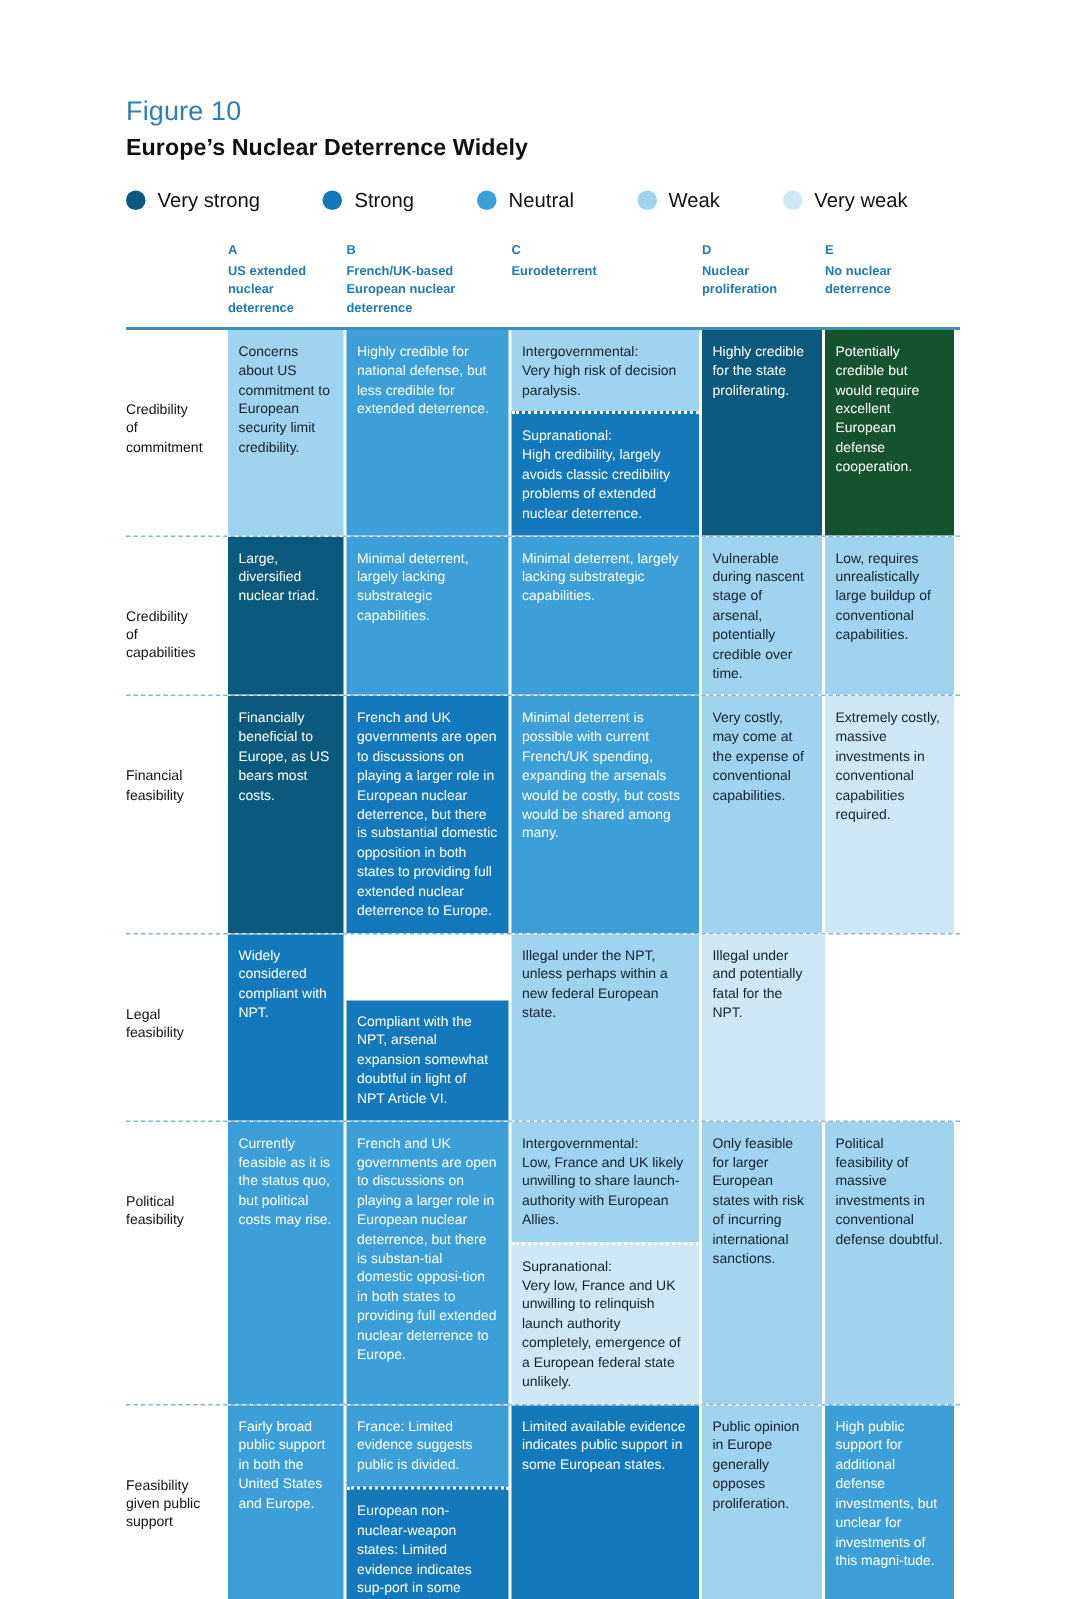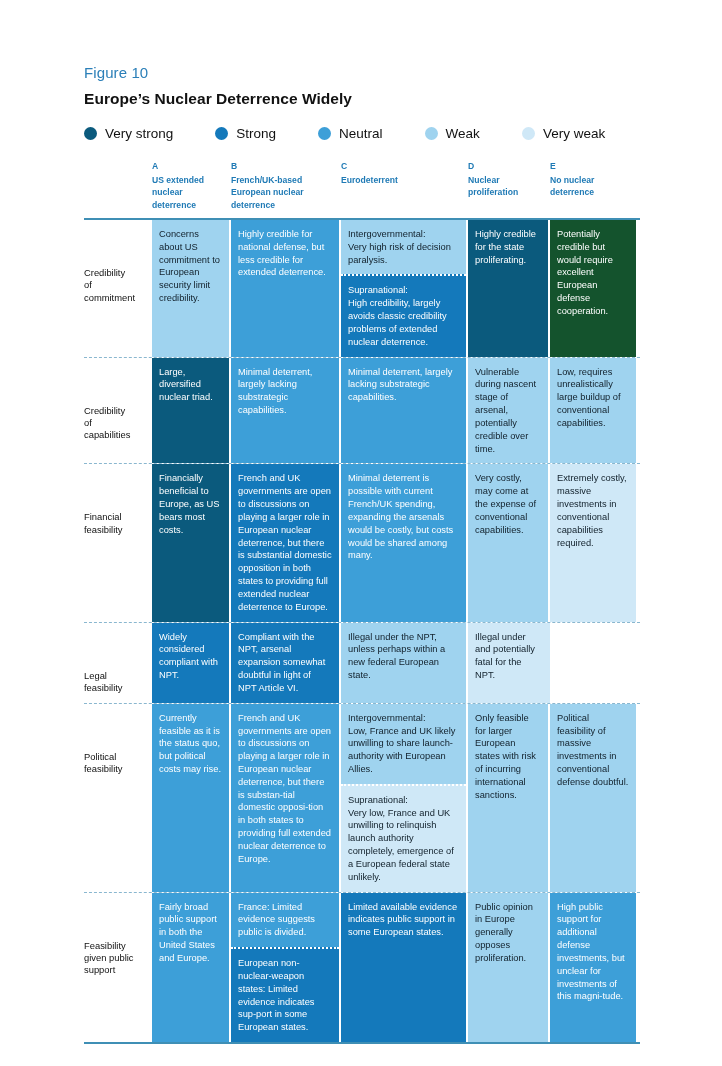--- a/index.html
+++ b/index.html
@@ -15,7 +15,7 @@
   
   .figure-label {
     position: absolute; left: 84px; top: 64px;
-    font-size: 15px; color: #2b7fb8; font-weight: 400;
+    font-size: 18px; color: #2b7fb8; font-weight: 400;
     letter-spacing: .1px;
   }
   .figure-title {

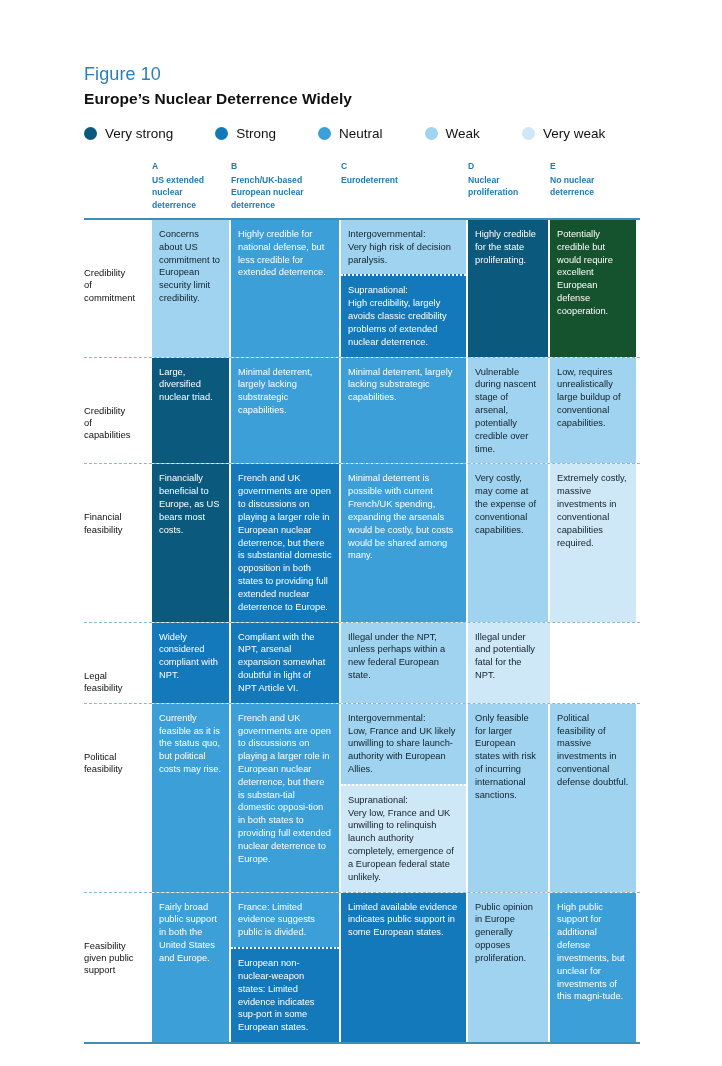--- a/index.html
+++ b/index.html
@@ -232,7 +232,7 @@
               <div class="seg grow" style="background: rgb(20, 121, 187); color: rgb(255, 255, 255); white-space: pre-line;">Widely considered compliant with NPT.</div>
             </div>
             <div class="cell c-b">
-              <div class="seg grow" style="background: rgb(20, 121, 187); color: rgb(255, 255, 255); white-space: pre-line;">Compliant with the NPT, arsenal expansion somewhat doubtful in light of NPT Article VI.</div>
+              <div class="seg grow" style="background: rgb(20, 121, 187); color: rgb(255, 255, 255); white-space: pre-line; margin-top: 44px;">Compliant with the NPT, arsenal expansion somewhat doubtful in light of NPT Article VI.</div>
             </div>
             <div class="cell c-c">
               <div class="seg grow" style="background: rgb(159, 211, 239); color: rgb(17, 32, 43); white-space: pre-line;">Illegal under the NPT, unless perhaps within a new federal European state.</div>

